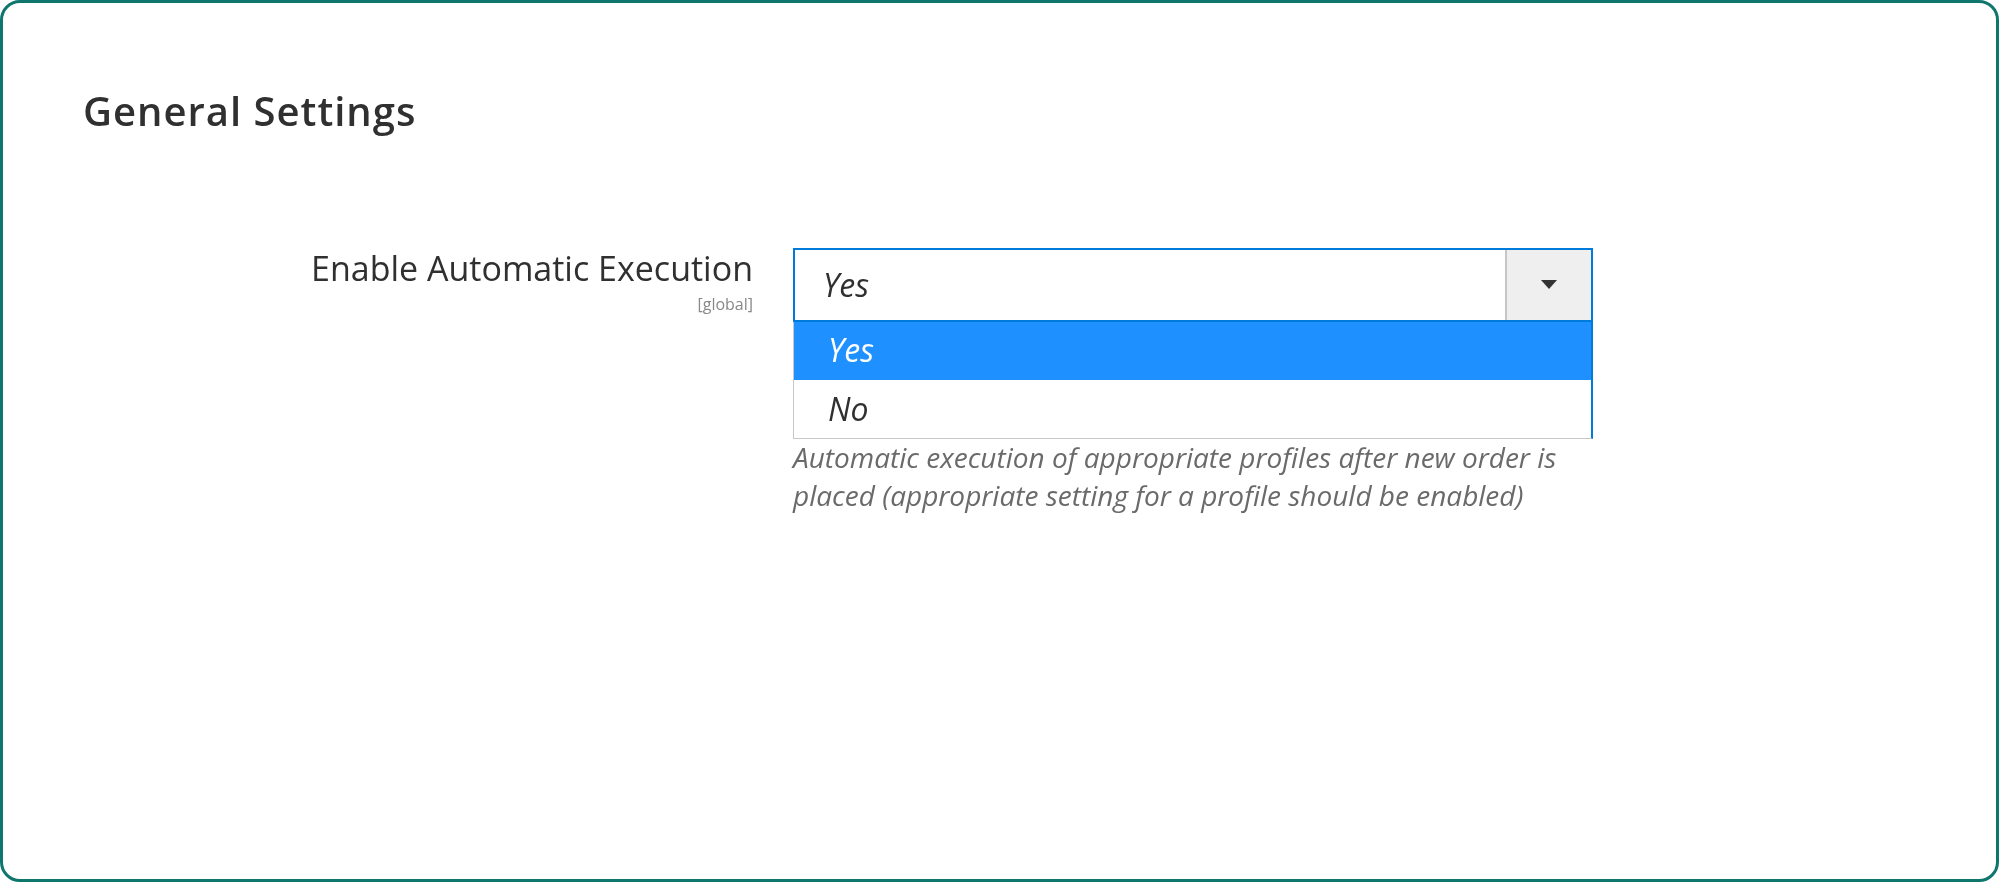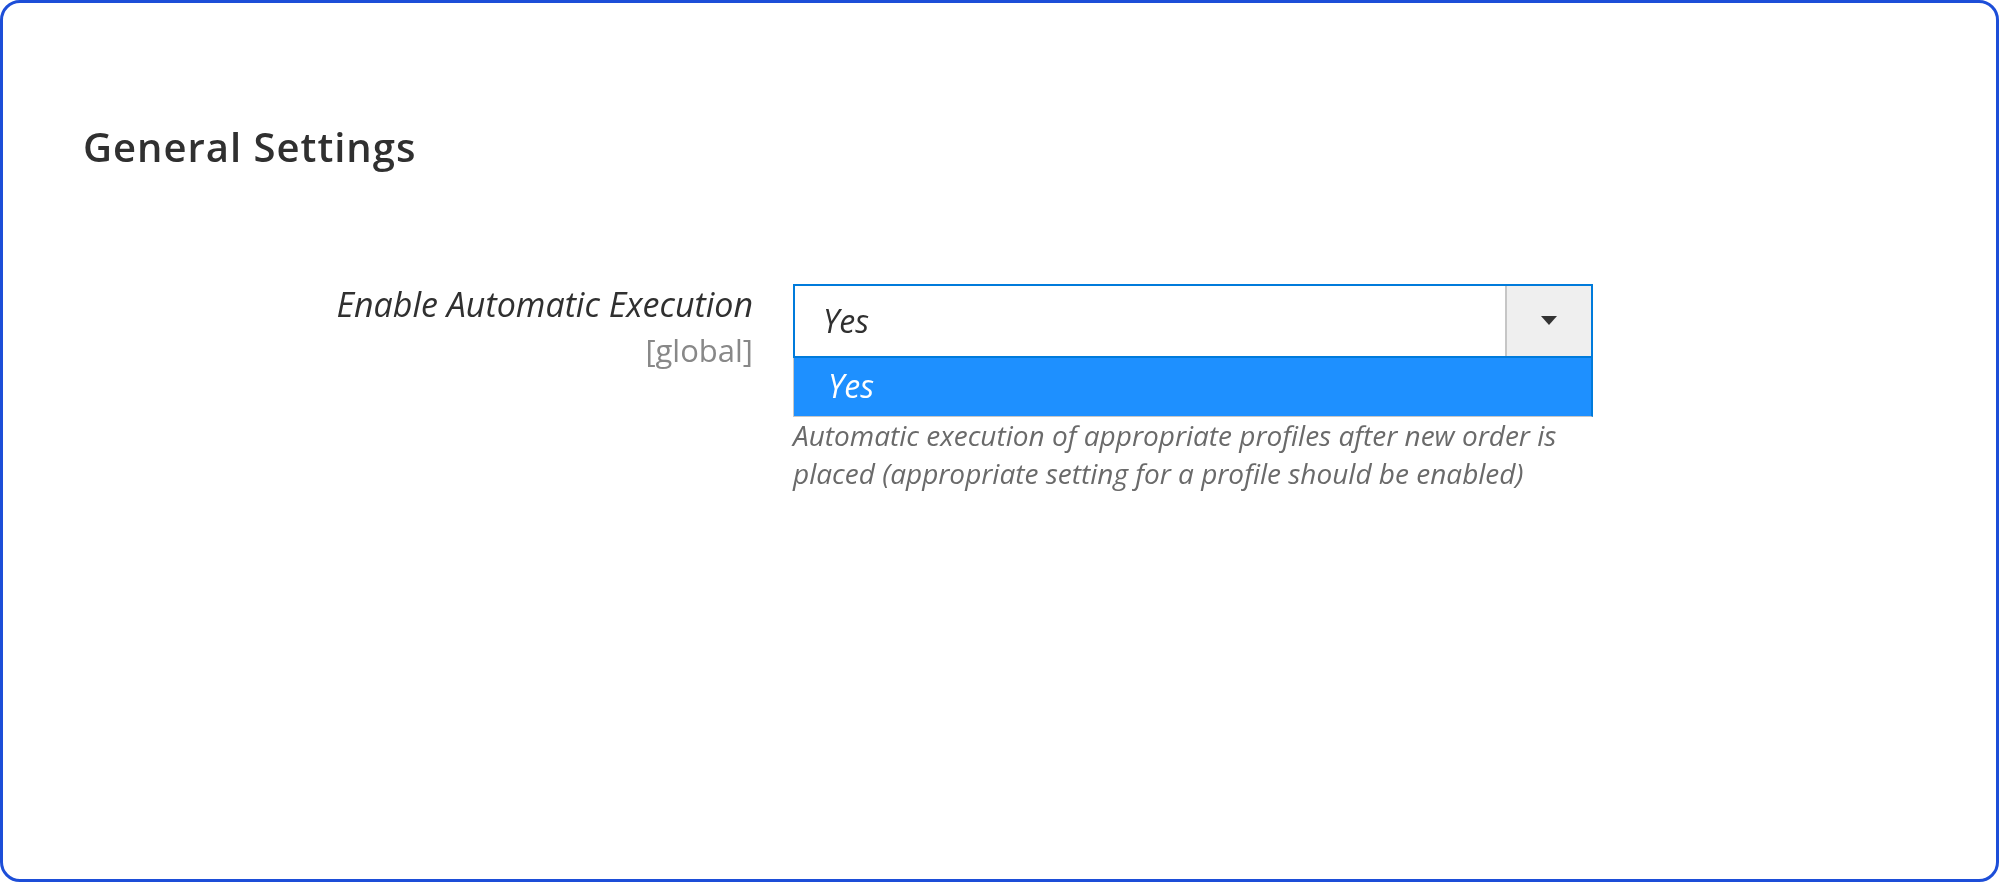--- a/index.html
+++ b/index.html
@@ -11,11 +11,11 @@
   }
   .frame {
     box-sizing: border-box;
-    border: 3px solid #1d4ed8;
+    border: 3px solid #0f766e;
     border-radius: 20px;
     width: 1999px;
     height: 882px;
-    padding: 116px 100px 40px 80px;
+    padding: 80px 100px 40px 80px;
     position: relative;
   }
   .section-title {

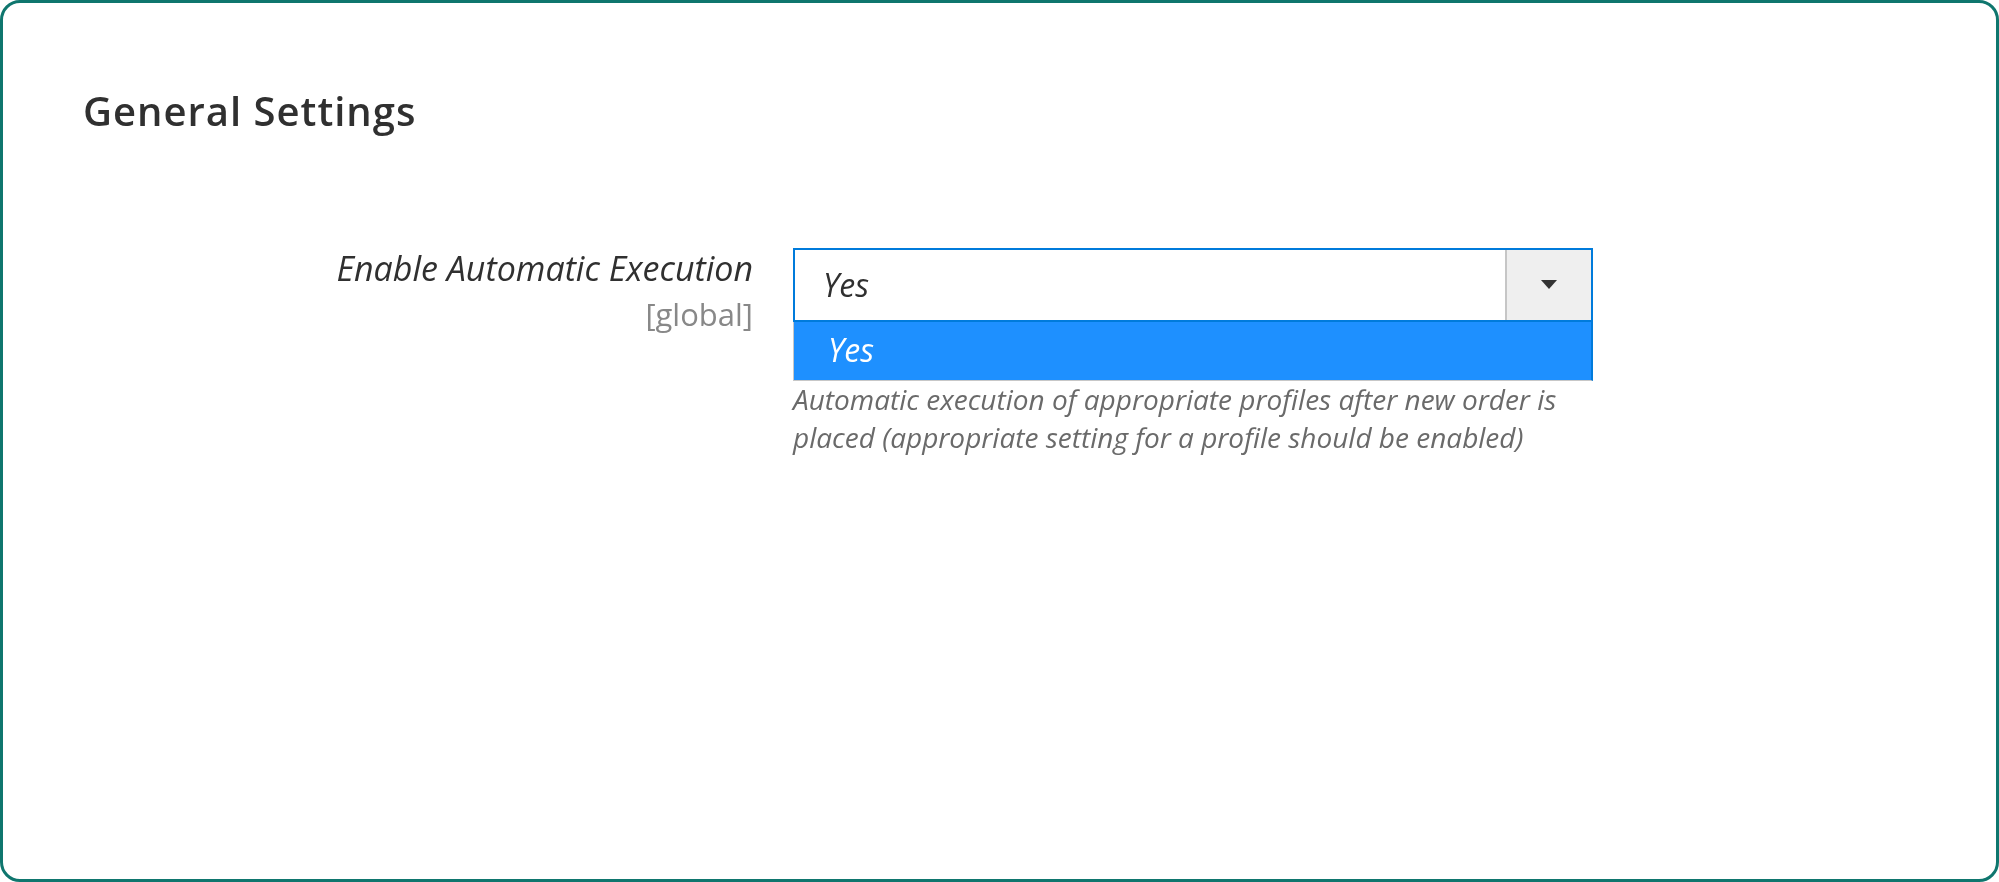--- a/index.html
+++ b/index.html
@@ -39,7 +39,6 @@
     font-size: 34px;
     color: #303030;
     line-height: 1.2;
-    font-style: italic;
   }
   .field-scope {
     display: block;

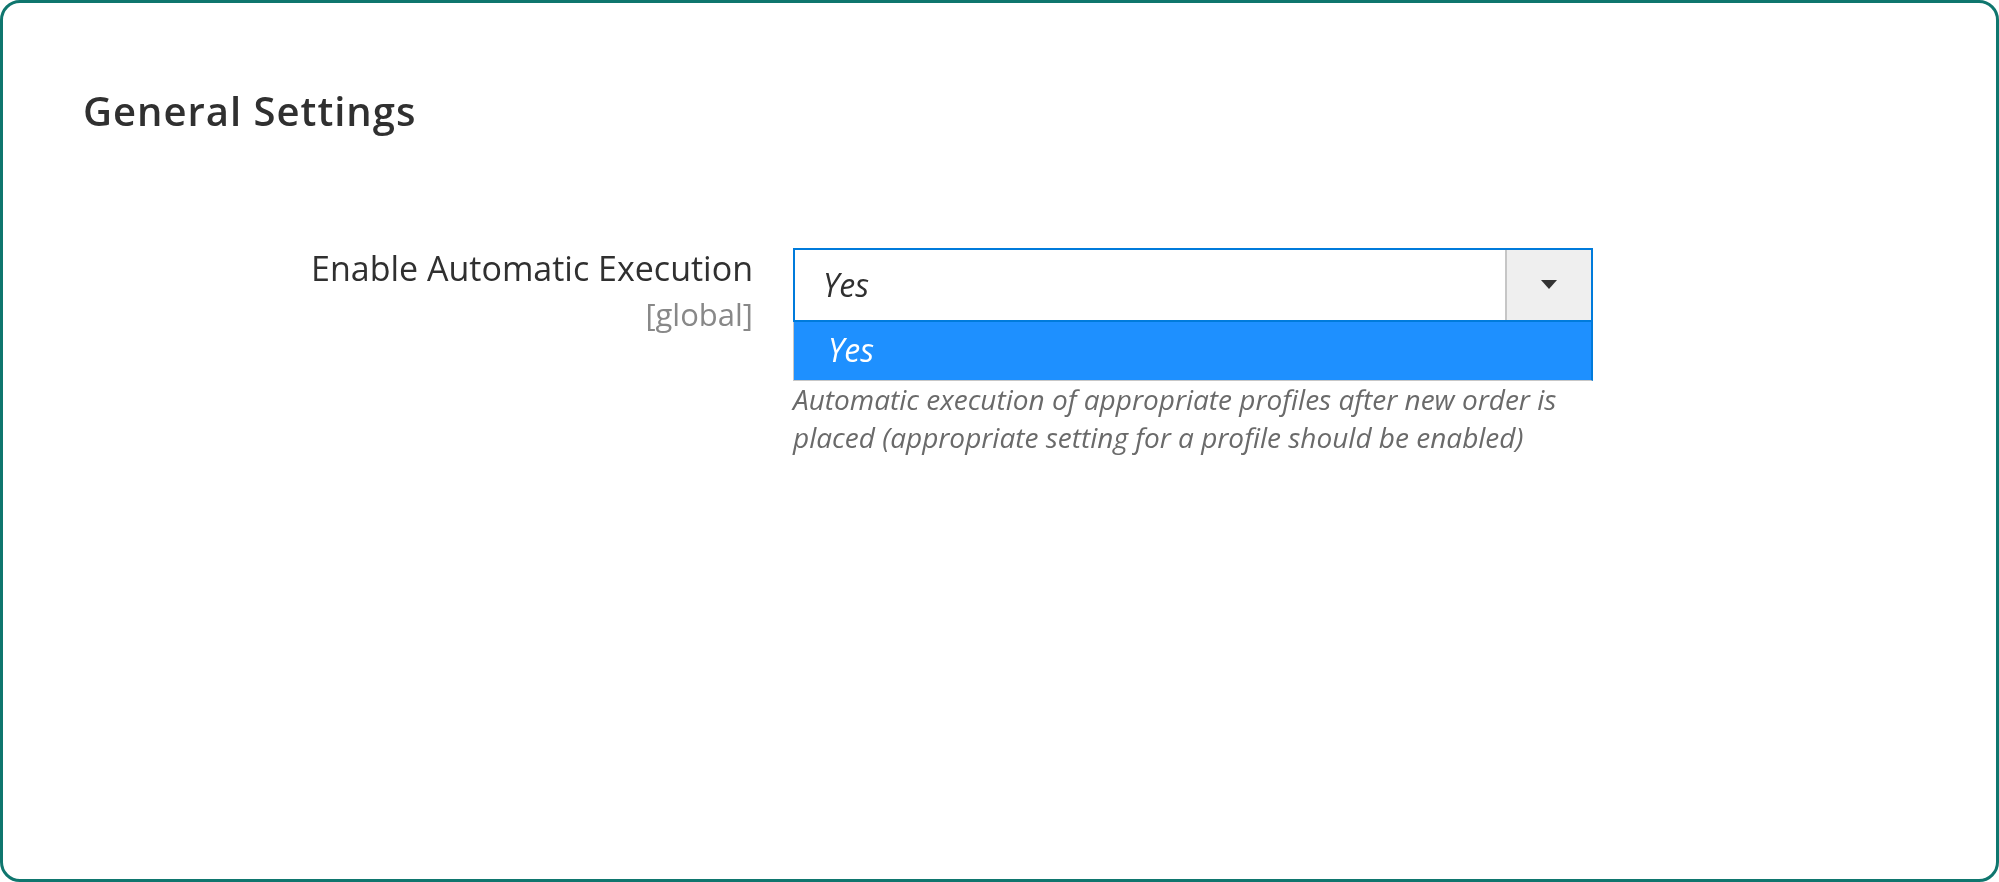--- a/index.html
+++ b/index.html
@@ -42,7 +42,7 @@
   }
   .field-scope {
     display: block;
-    font-size: 31px;
+    font-size: 16px;
     color: #888;
     margin-top: 4px;
   }

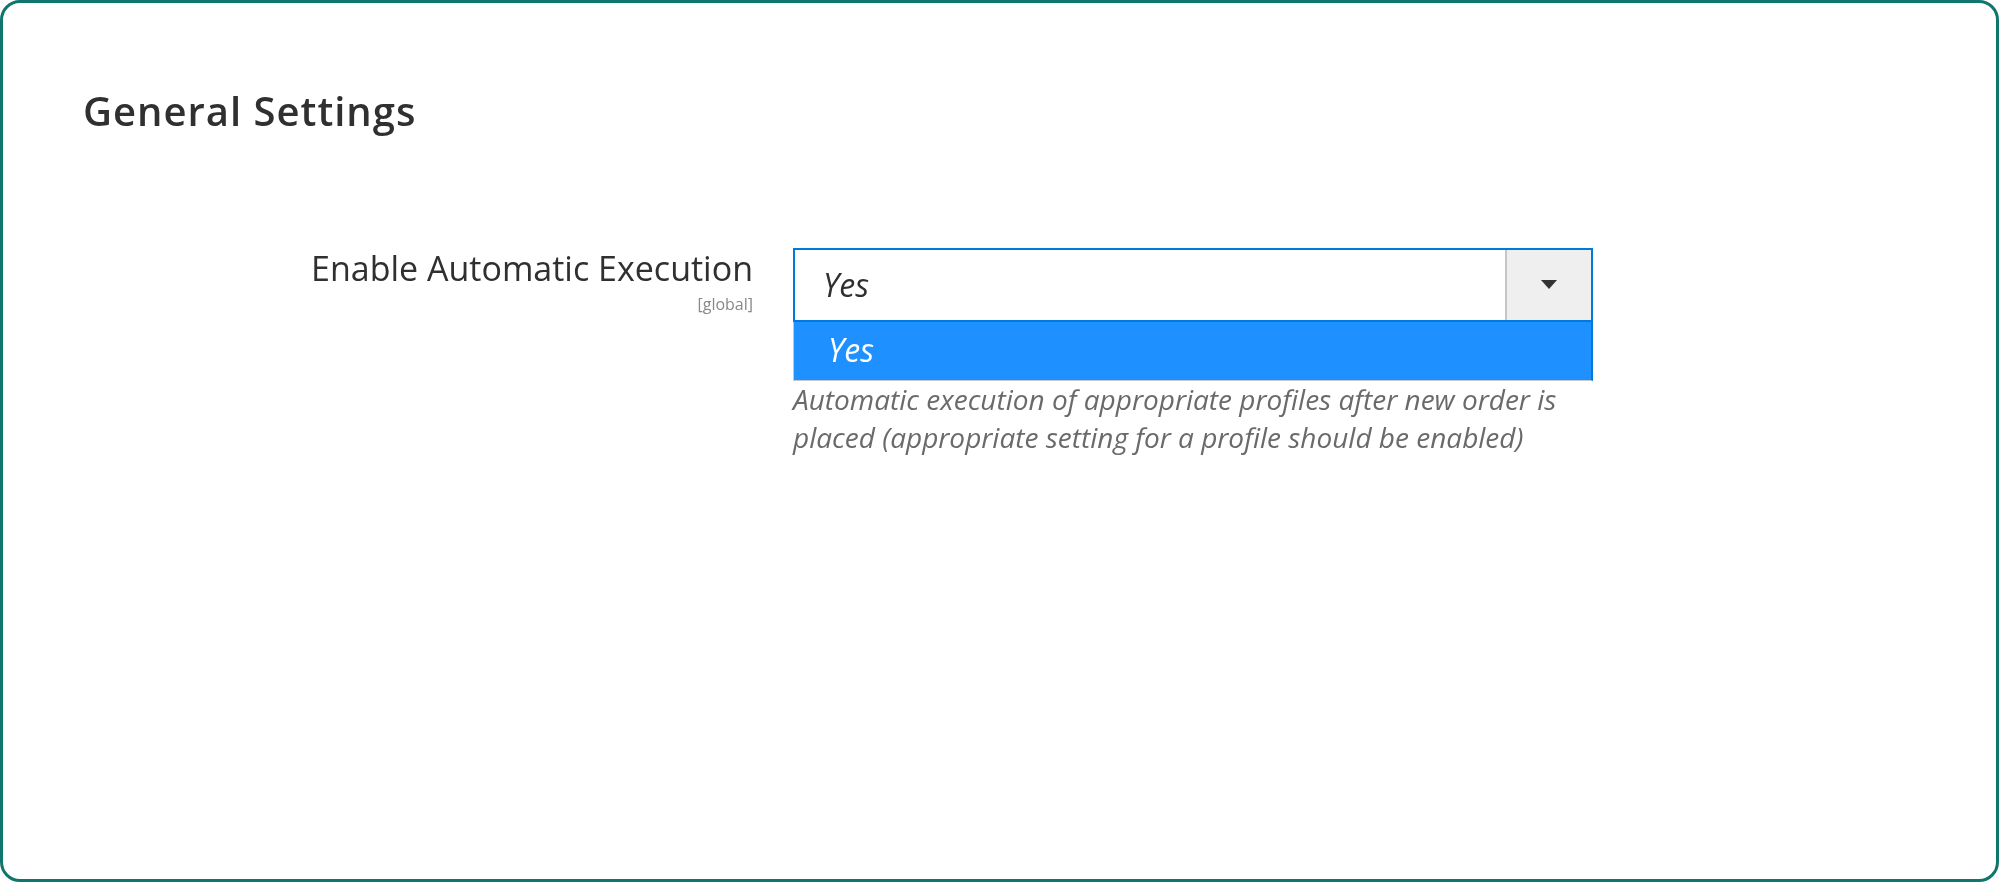--- a/index.html
+++ b/index.html
@@ -134,6 +134,7 @@
 
       <div class="options-list">
         <div class="option selected">Yes</div>
+        <div class="option">No</div>
       </div>
 
       <div class="field-comment">Automatic execution of appropriate profiles after new order is placed (appropriate setting for a profile should be enabled)</div>

